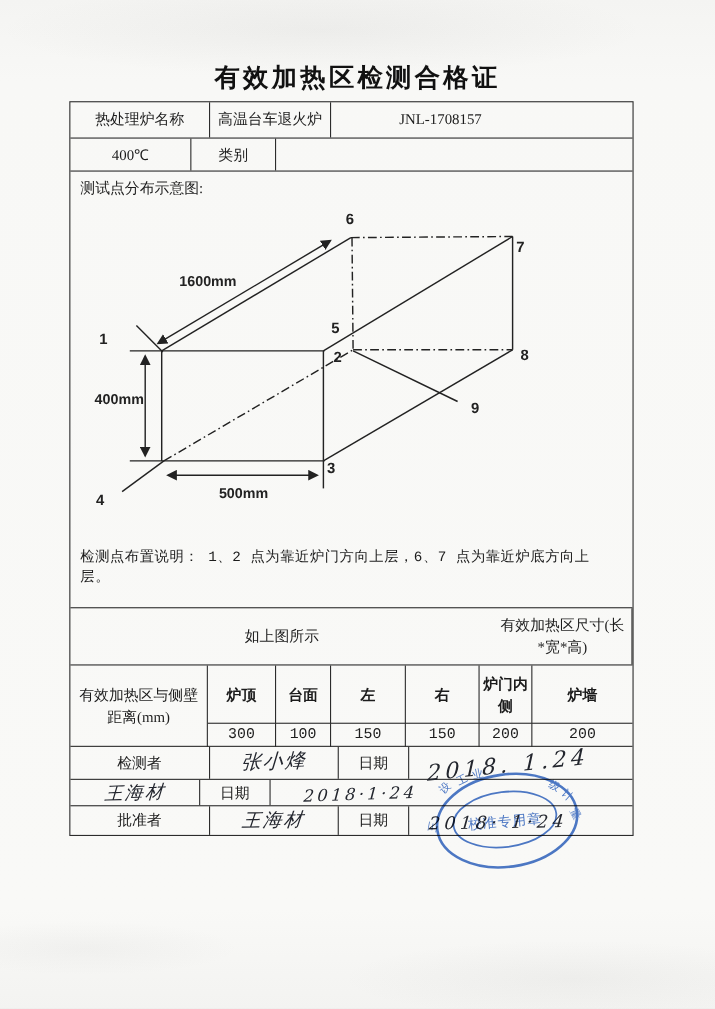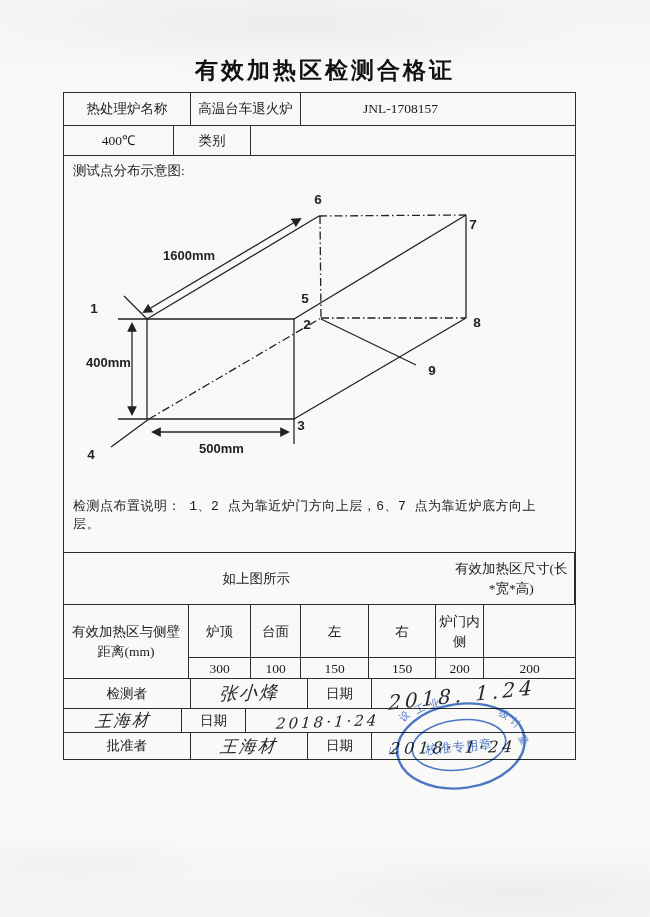--- a/index.html
+++ b/index.html
@@ -42,7 +42,7 @@
   .dgm .dim{font-size:13px;}
   .vstack{display:flex;flex-direction:column;}
   .subrow{display:flex;box-sizing:border-box;}
-  .subrow.top{border-bottom:1.3px solid #2c2c2c;}
+  .subrow.top{border-bottom:1.3px solid #2c2c2c;font-weight:bold;}
   
   .hand{
     font-family:"DejaVu Serif", serif;font-style:italic;color:#23262e;

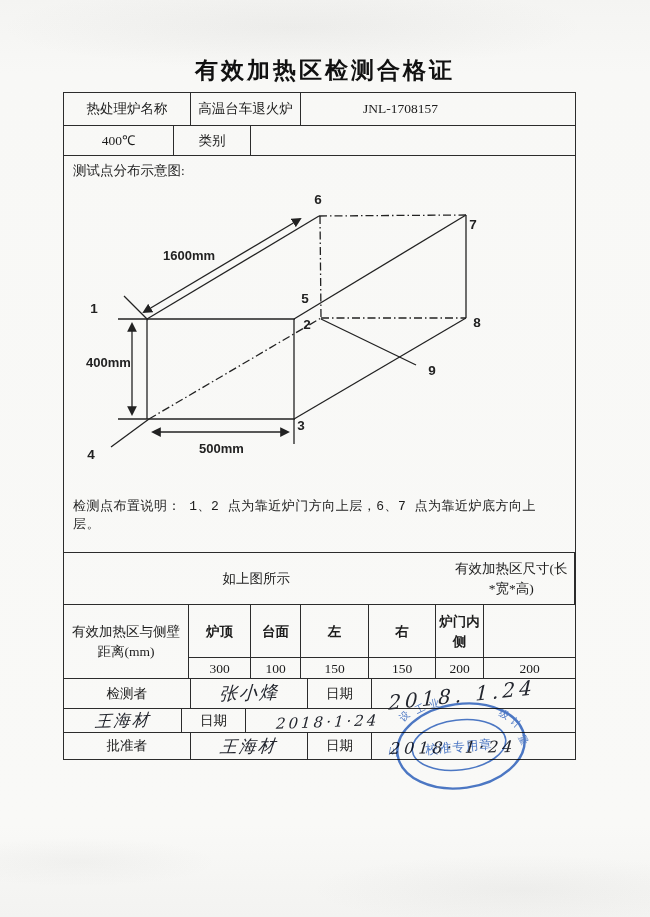--- a/index.html
+++ b/index.html
@@ -152,6 +152,7 @@
           <div class="cell w68 h53">左</div>
           <div class="cell w67 h53">右</div>
           <div class="cell w48 h53">炉门内侧</div>
+          <div class="cell w91 h53 last">炉墙</div>
         </div>
         <div class="subrow h21" style="font-size:12.5px;">
           <div class="cell w62 h21">300</div>

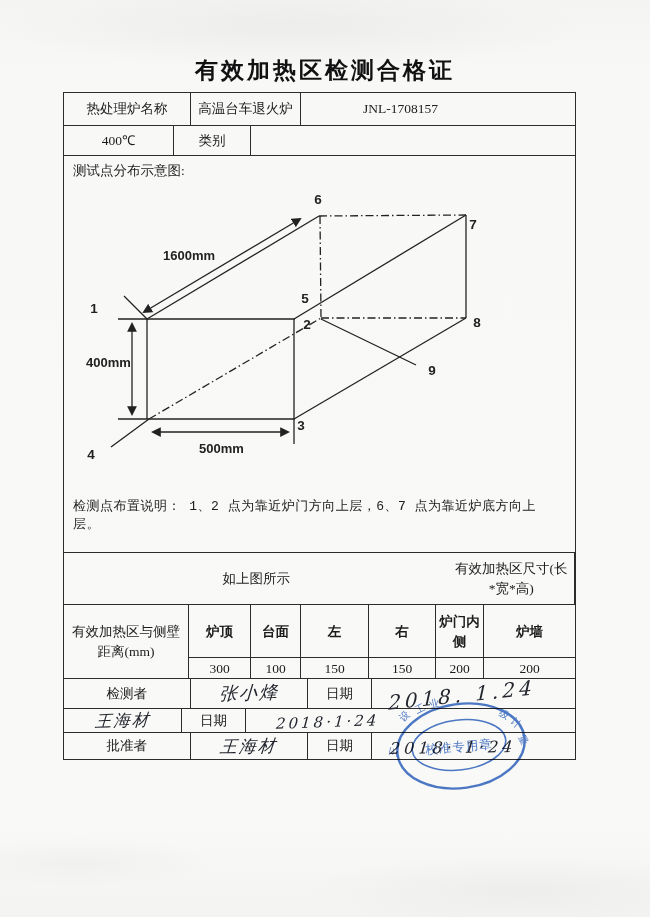--- a/index.html
+++ b/index.html
@@ -154,7 +154,7 @@
           <div class="cell w48 h53">炉门内侧</div>
           <div class="cell w91 h53 last">炉墙</div>
         </div>
-        <div class="subrow h21" style="font-size:12.5px;">
+        <div class="subrow h21" style="font-size:12.5px;font-family:Liberation Mono, monospace;">
           <div class="cell w62 h21">300</div>
           <div class="cell w50 h21">100</div>
           <div class="cell w68 h21">150</div>

